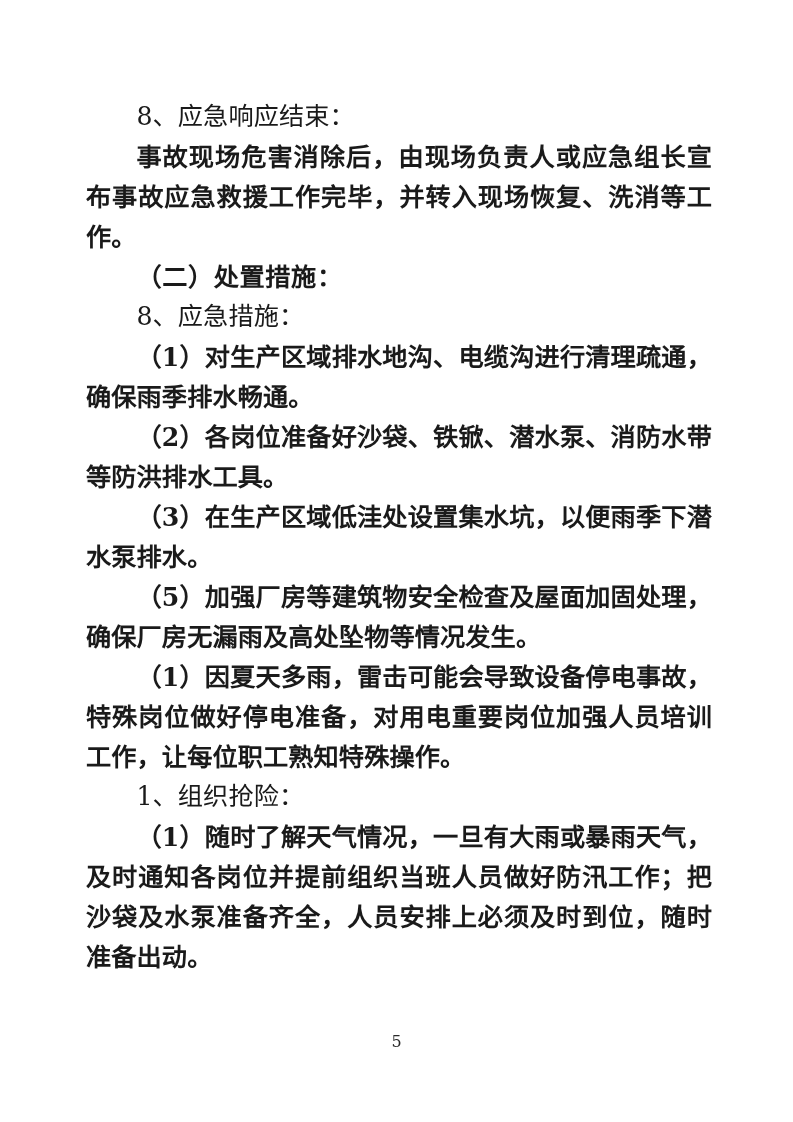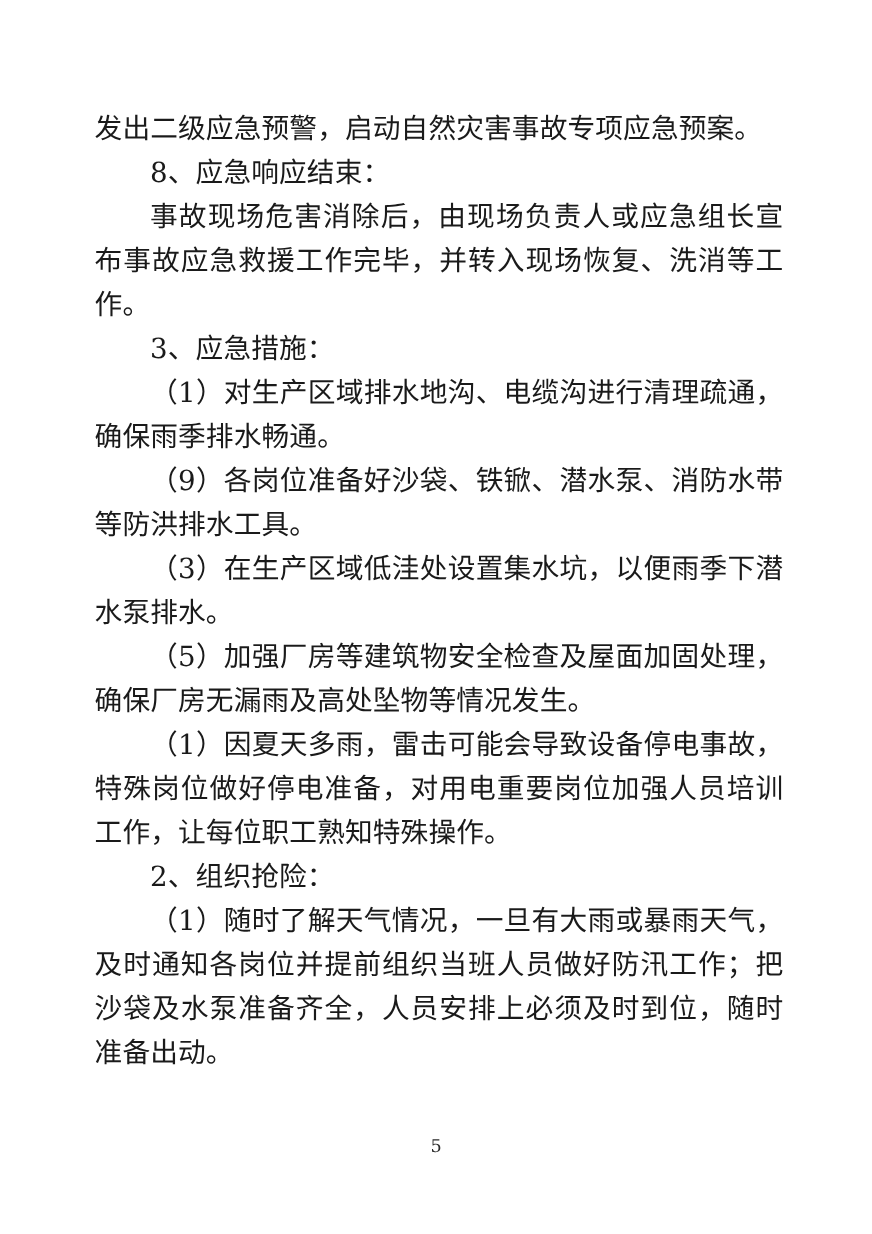--- a/index.html
+++ b/index.html
@@ -89,7 +89,6 @@
 
   <div class="text-column">
 
-  <p class="para flush">发出二级应急预警，启动自然灾害事故专项应急预案。</p>
       <p class="para list-head">8、应急响应结束：</p>
       <p class="para indent">事故现场危害消除后，由现场负责人或应急组长宣布事故应急救援工作完毕，并转入现场恢复、洗消等工作。</p>
       <p class="para list-head">3、应急措施：</p>

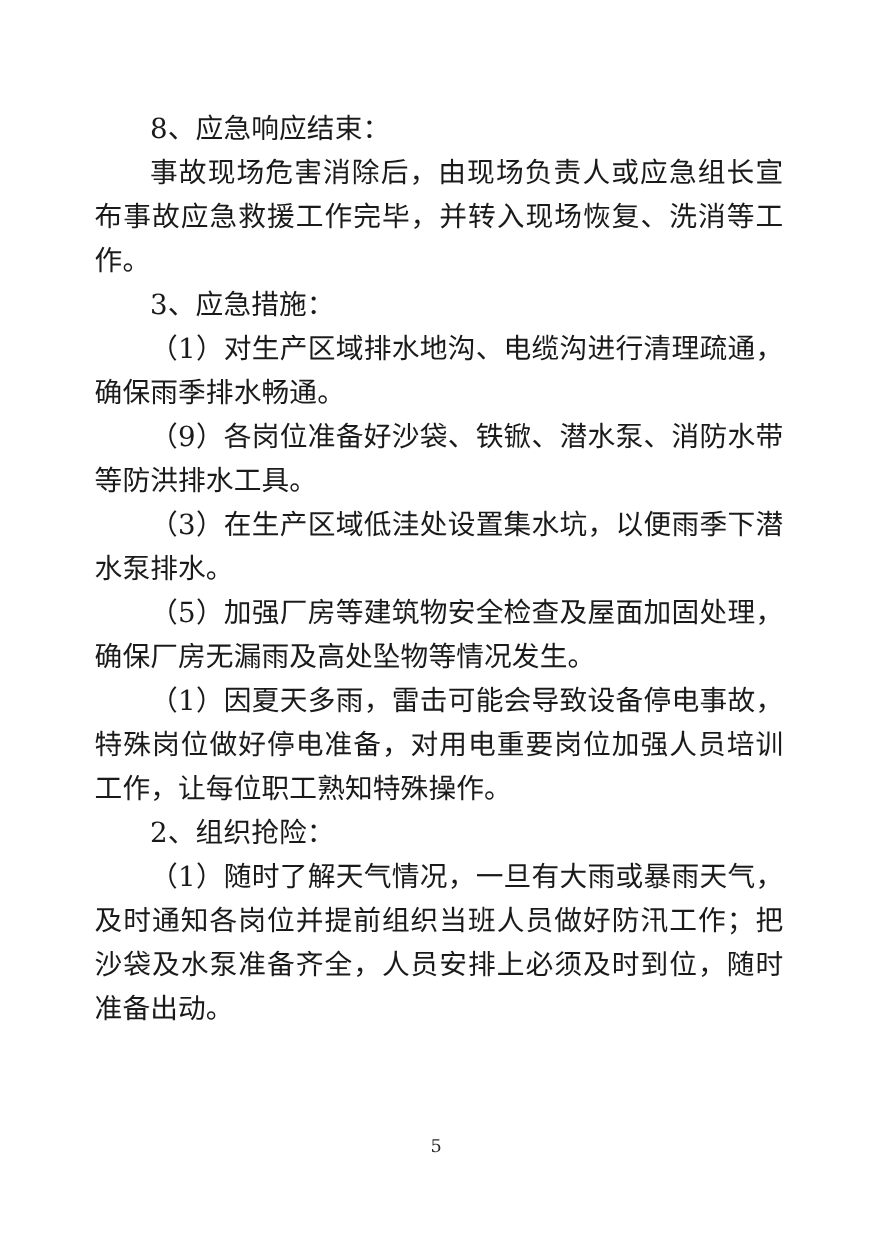--- a/index.html
+++ b/index.html
@@ -54,6 +54,7 @@
   
   .para.indent {
     text-indent: 2em;
+    font-weight: bold;
   }
 
   .para.bold {

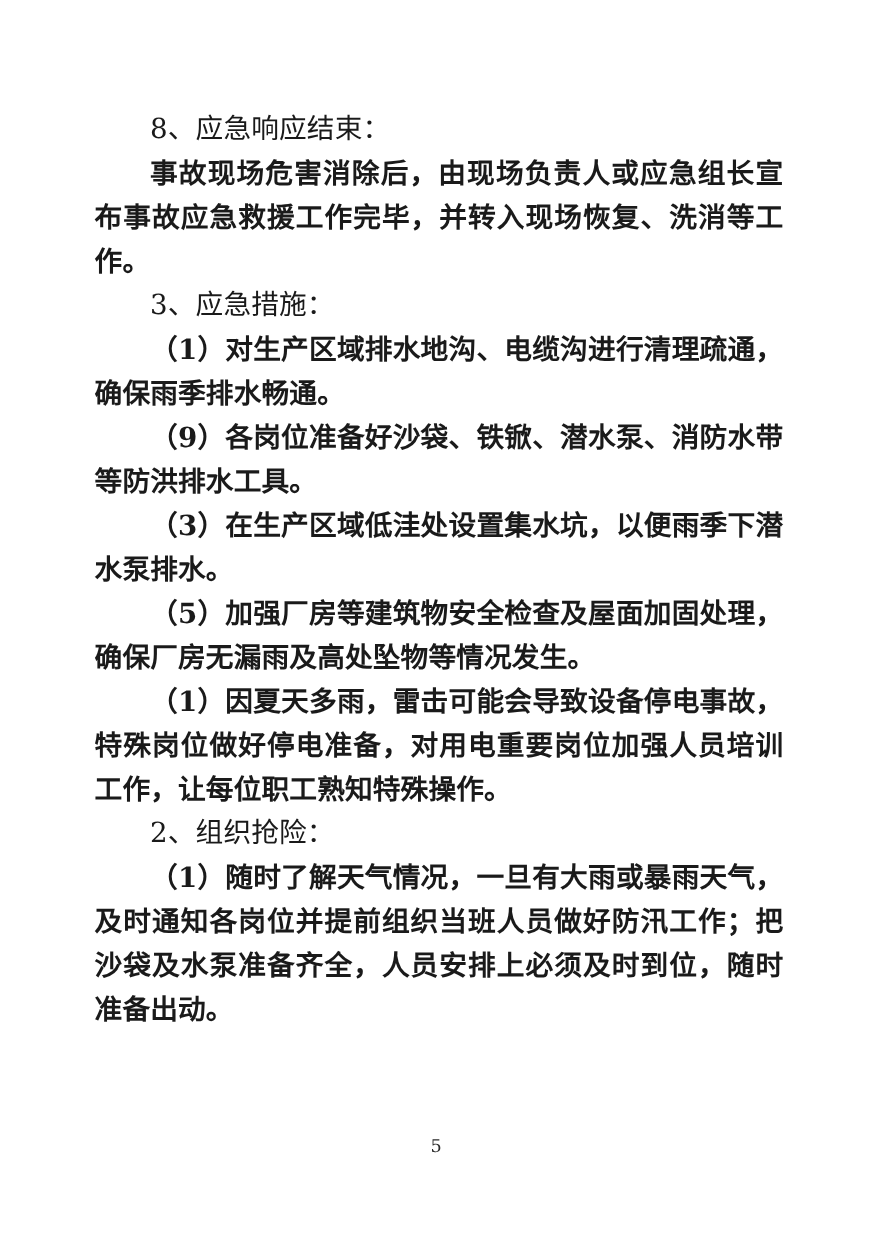--- a/index.html
+++ b/index.html
@@ -92,6 +92,7 @@
 
       <p class="para list-head">8、应急响应结束：</p>
       <p class="para indent">事故现场危害消除后，由现场负责人或应急组长宣布事故应急救援工作完毕，并转入现场恢复、洗消等工作。</p>
+      <p class="para indent bold">（二）处置措施：</p>
       <p class="para list-head">3、应急措施：</p>
       <p class="para indent">（1）对生产区域排水地沟、电缆沟进行清理疏通，确保雨季排水畅通。</p>
       <p class="para indent">（9）各岗位准备好沙袋、铁锨、潜水泵、消防水带等防洪排水工具。</p>

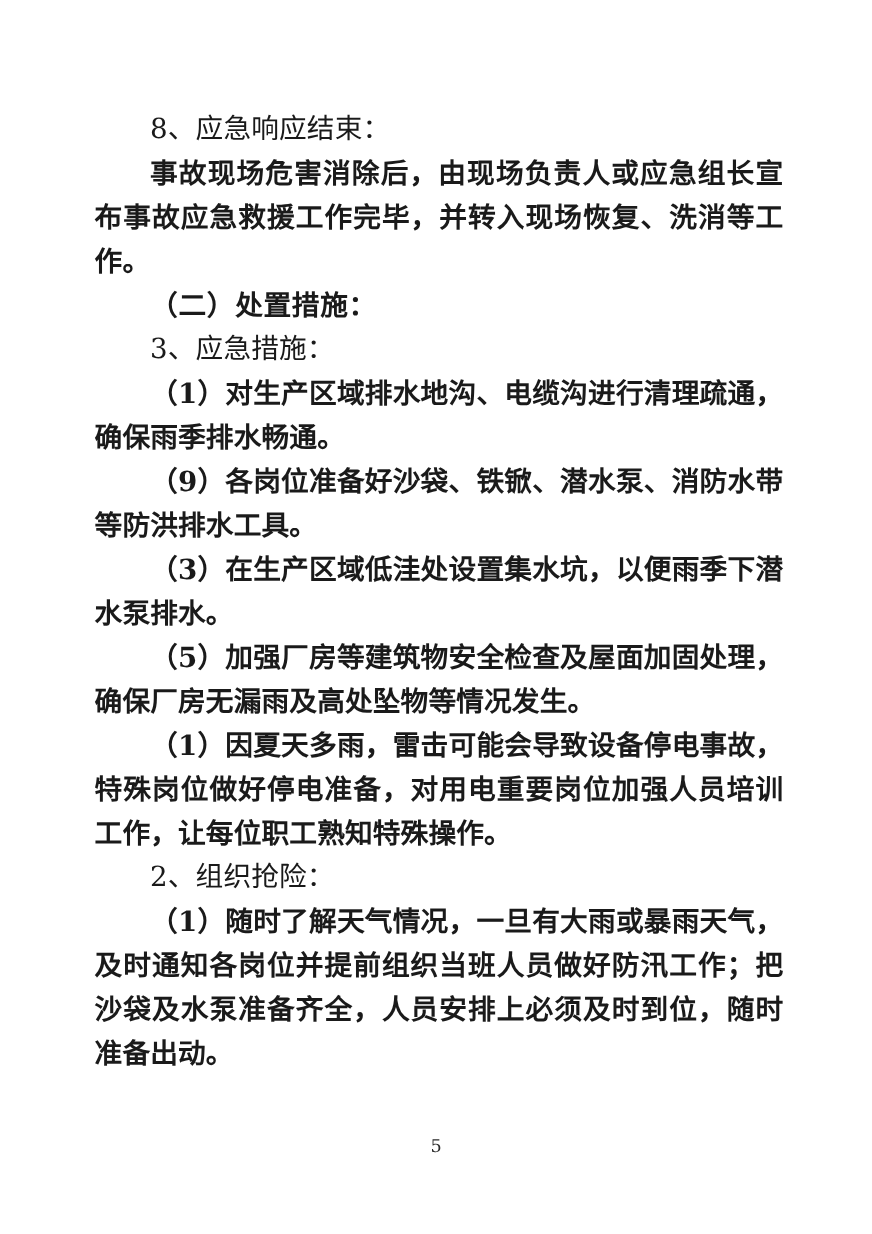--- a/index.html
+++ b/index.html
@@ -93,7 +93,7 @@
       <p class="para list-head">8、应急响应结束：</p>
       <p class="para indent">事故现场危害消除后，由现场负责人或应急组长宣布事故应急救援工作完毕，并转入现场恢复、洗消等工作。</p>
       <p class="para indent bold">（二）处置措施：</p>
-      <p class="para list-head">3、应急措施：</p>
+      <p class="para list-head">8、应急措施：</p>
       <p class="para indent">（1）对生产区域排水地沟、电缆沟进行清理疏通，确保雨季排水畅通。</p>
       <p class="para indent">（9）各岗位准备好沙袋、铁锨、潜水泵、消防水带等防洪排水工具。</p>
       <p class="para indent">（3）在生产区域低洼处设置集水坑，以便雨季下潜水泵排水。</p>

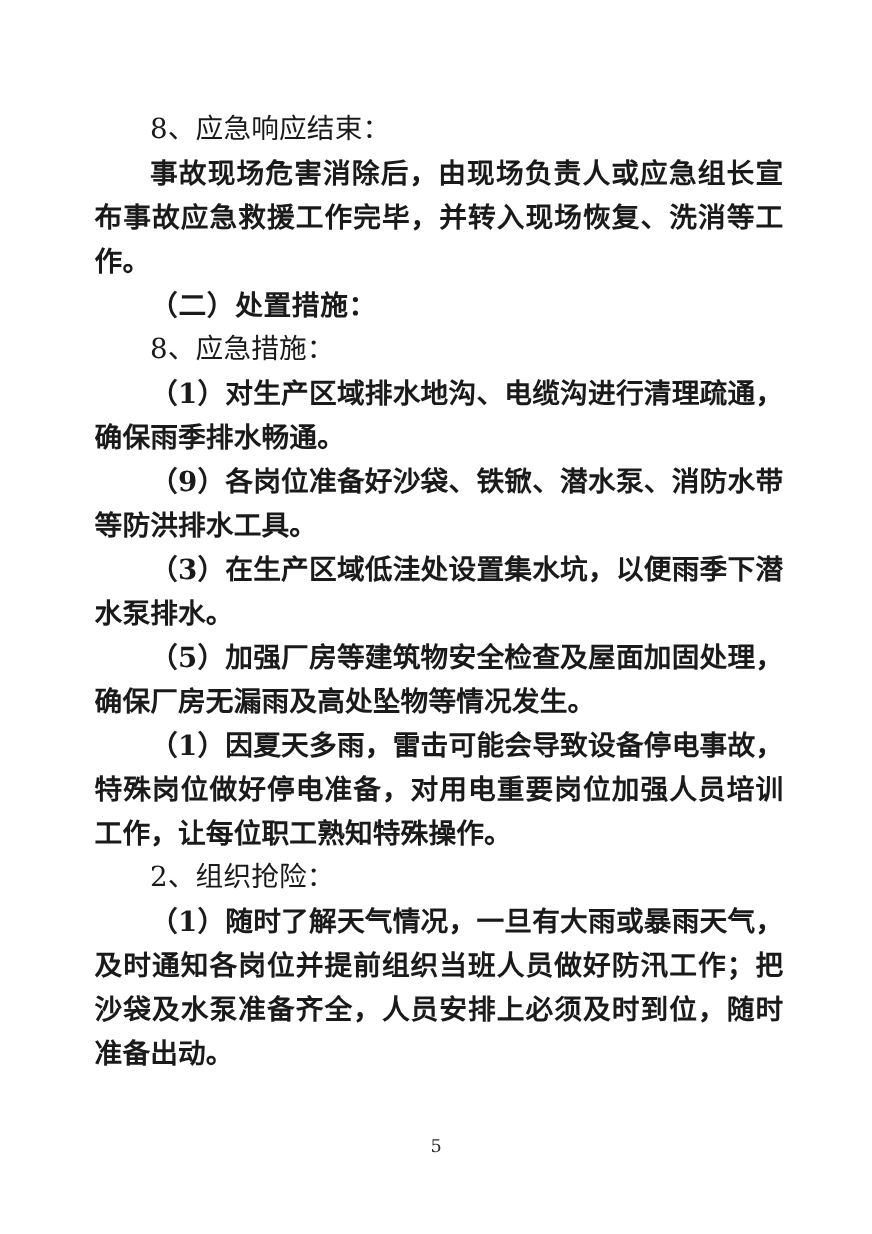--- a/index.html
+++ b/index.html
@@ -95,7 +95,7 @@
       <p class="para indent bold">（二）处置措施：</p>
       <p class="para list-head">8、应急措施：</p>
       <p class="para indent">（1）对生产区域排水地沟、电缆沟进行清理疏通，确保雨季排水畅通。</p>
-      <p class="para indent">（9）各岗位准备好沙袋、铁锨、潜水泵、消防水带等防洪排水工具。</p>
+      <p class="para indent">（2）各岗位准备好沙袋、铁锨、潜水泵、消防水带等防洪排水工具。</p>
       <p class="para indent">（3）在生产区域低洼处设置集水坑，以便雨季下潜水泵排水。</p>
       <p class="para indent">（5）加强厂房等建筑物安全检查及屋面加固处理，确保厂房无漏雨及高处坠物等情况发生。</p>
       <p class="para indent">（1）因夏天多雨，雷击可能会导致设备停电事故，特殊岗位做好停电准备，对用电重要岗位加强人员培训工作，让每位职工熟知特殊操作。</p>

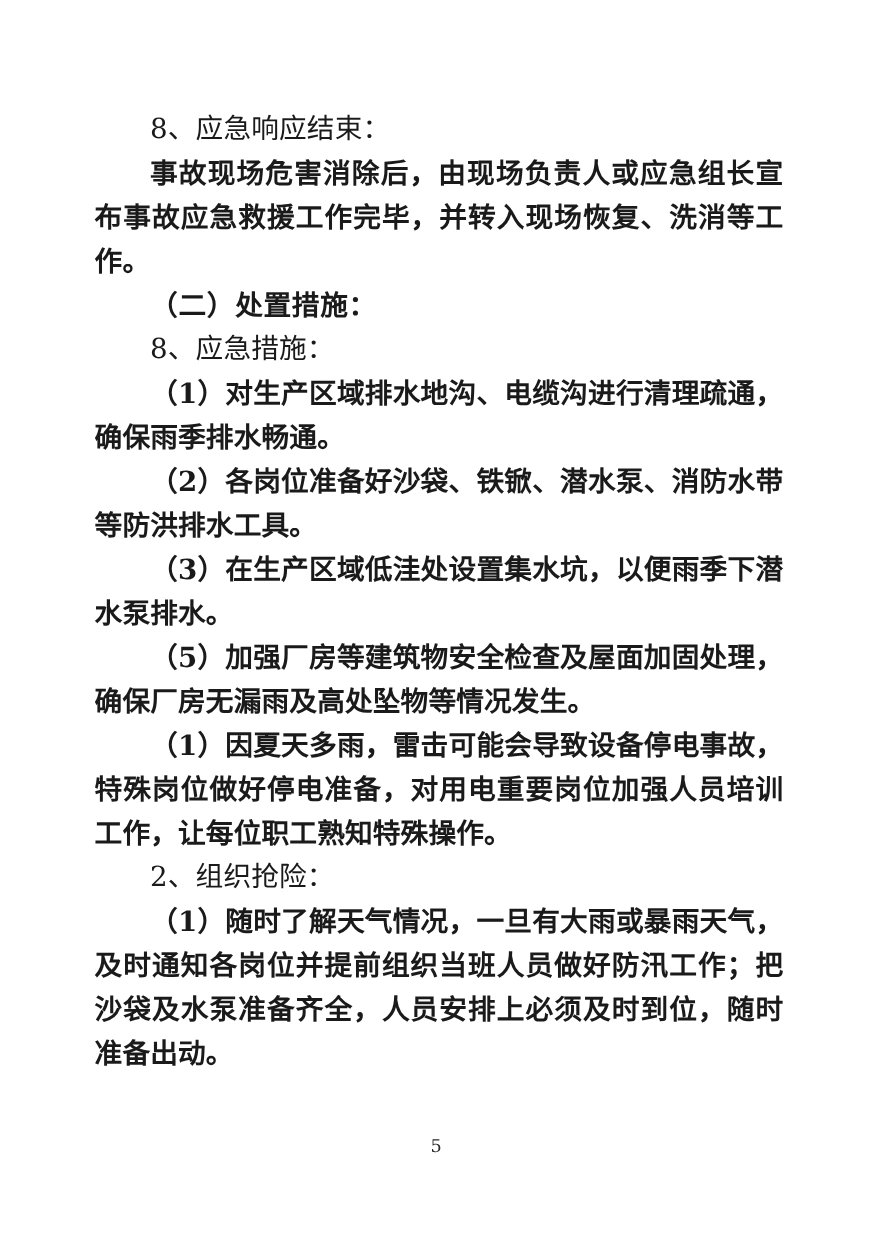--- a/index.html
+++ b/index.html
@@ -99,7 +99,7 @@
       <p class="para indent">（3）在生产区域低洼处设置集水坑，以便雨季下潜水泵排水。</p>
       <p class="para indent">（5）加强厂房等建筑物安全检查及屋面加固处理，确保厂房无漏雨及高处坠物等情况发生。</p>
       <p class="para indent">（1）因夏天多雨，雷击可能会导致设备停电事故，特殊岗位做好停电准备，对用电重要岗位加强人员培训工作，让每位职工熟知特殊操作。</p>
-      <p class="para list-head">2、组织抢险：</p>
+      <p class="para list-head">1、组织抢险：</p>
       <p class="para indent">（1）随时了解天气情况，一旦有大雨或暴雨天气，及时通知各岗位并提前组织当班人员做好防汛工作；把沙袋及水泵准备齐全，人员安排上必须及时到位，随时准备出动。</p>
     </div>
 

